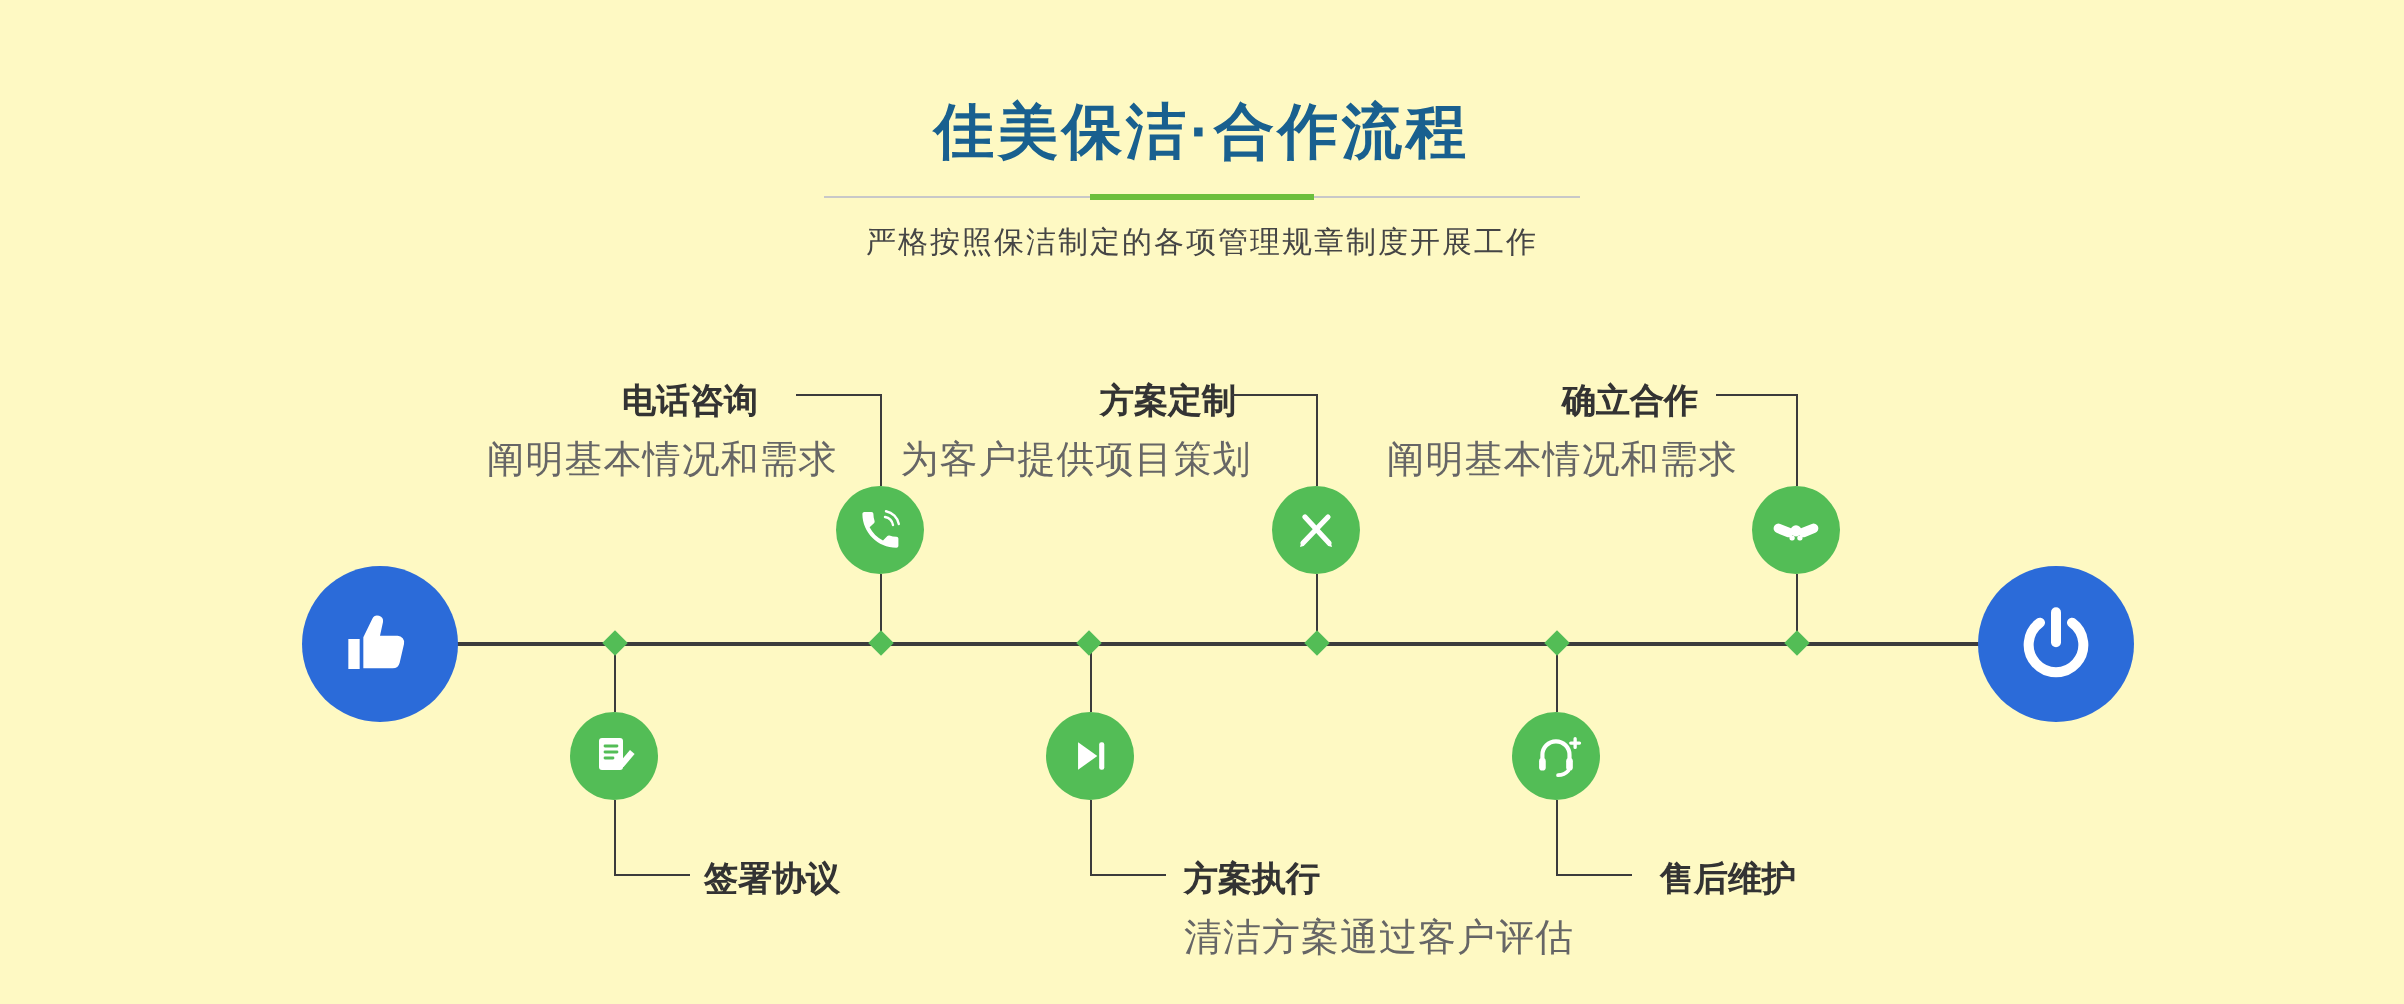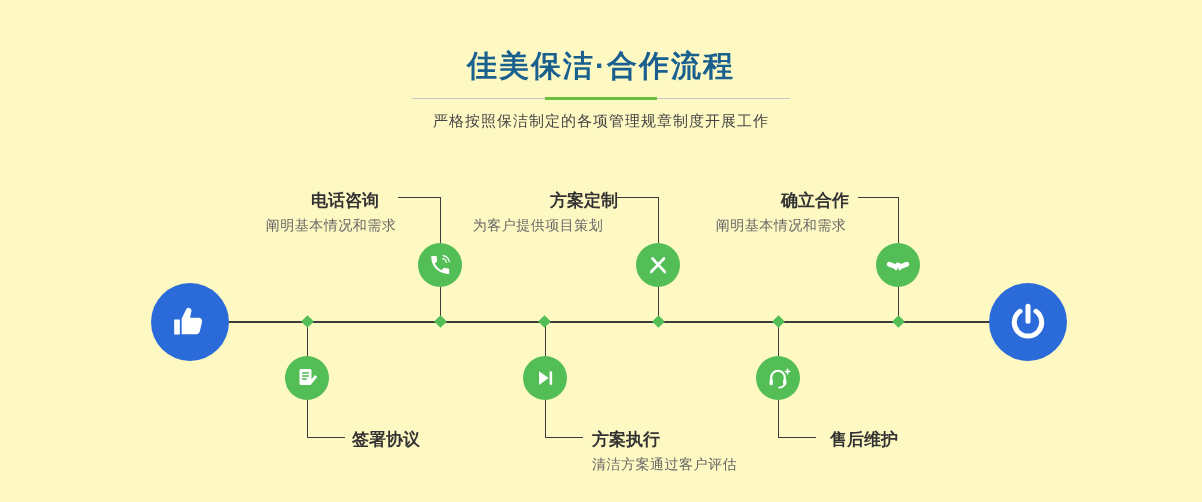--- a/index.html
+++ b/index.html
@@ -41,7 +41,7 @@
     position:absolute;font-size:17px;font-weight:700;color:#333;white-space:nowrap;
   }
   .step-desc{
-    position:absolute;font-size:14px;color:#666;white-space:nowrap;letter-spacing:0.5px;
+    position:absolute;font-size:19px;color:#666;white-space:nowrap;letter-spacing:0.5px;
   }
   .centered{transform:translateX(-50%);}
   .icon{display:flex;align-items:center;justify-content:center;}

